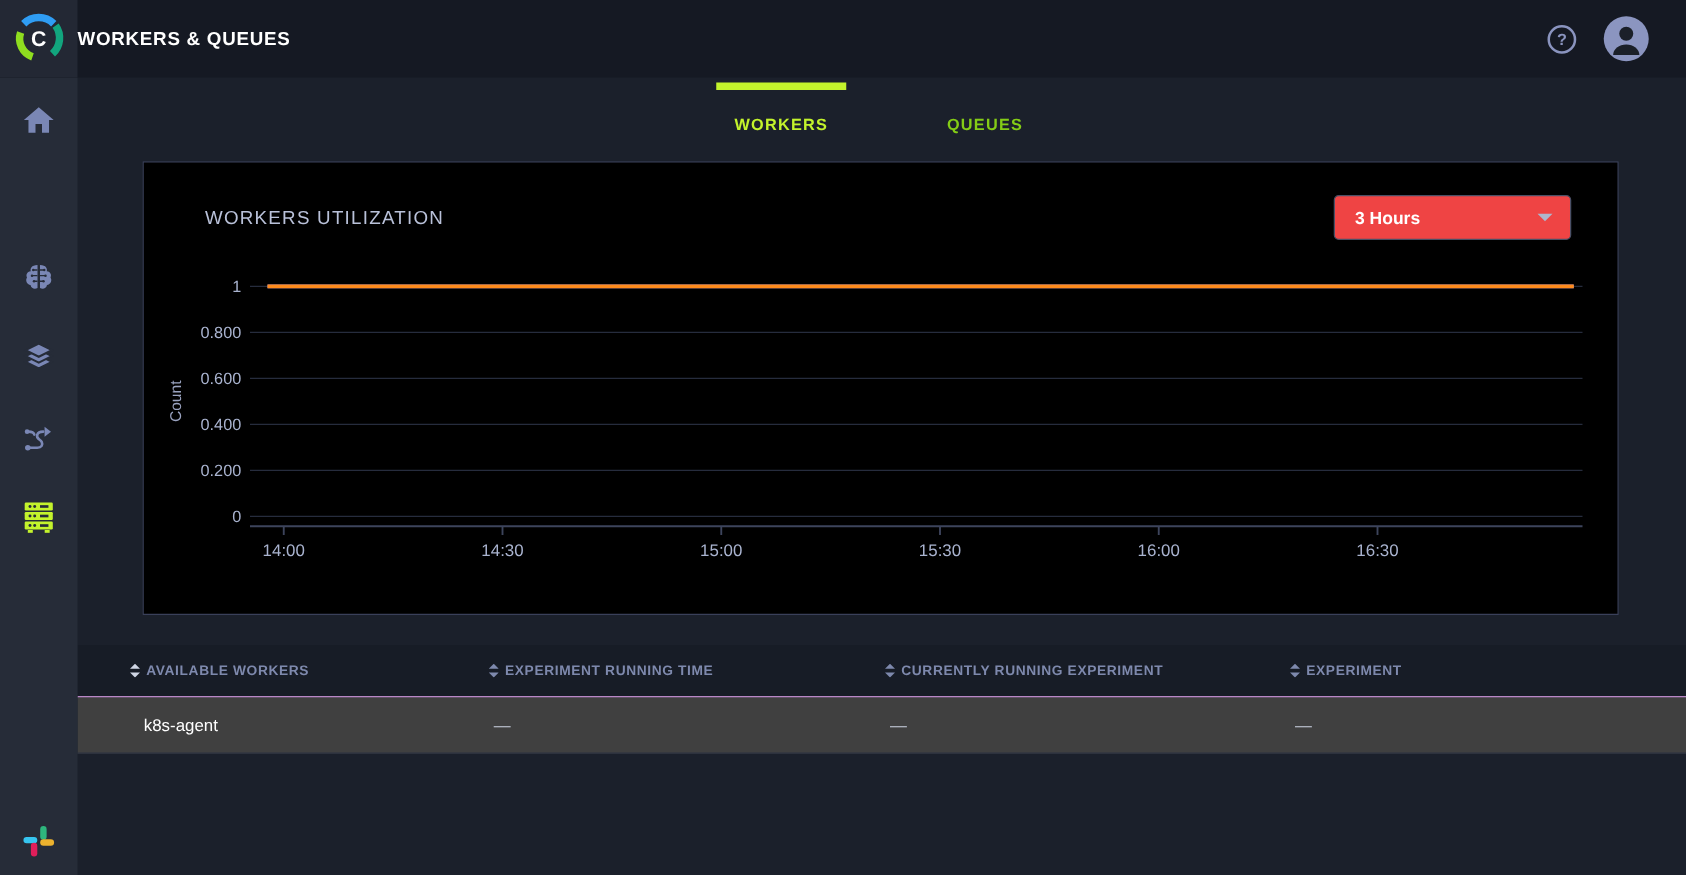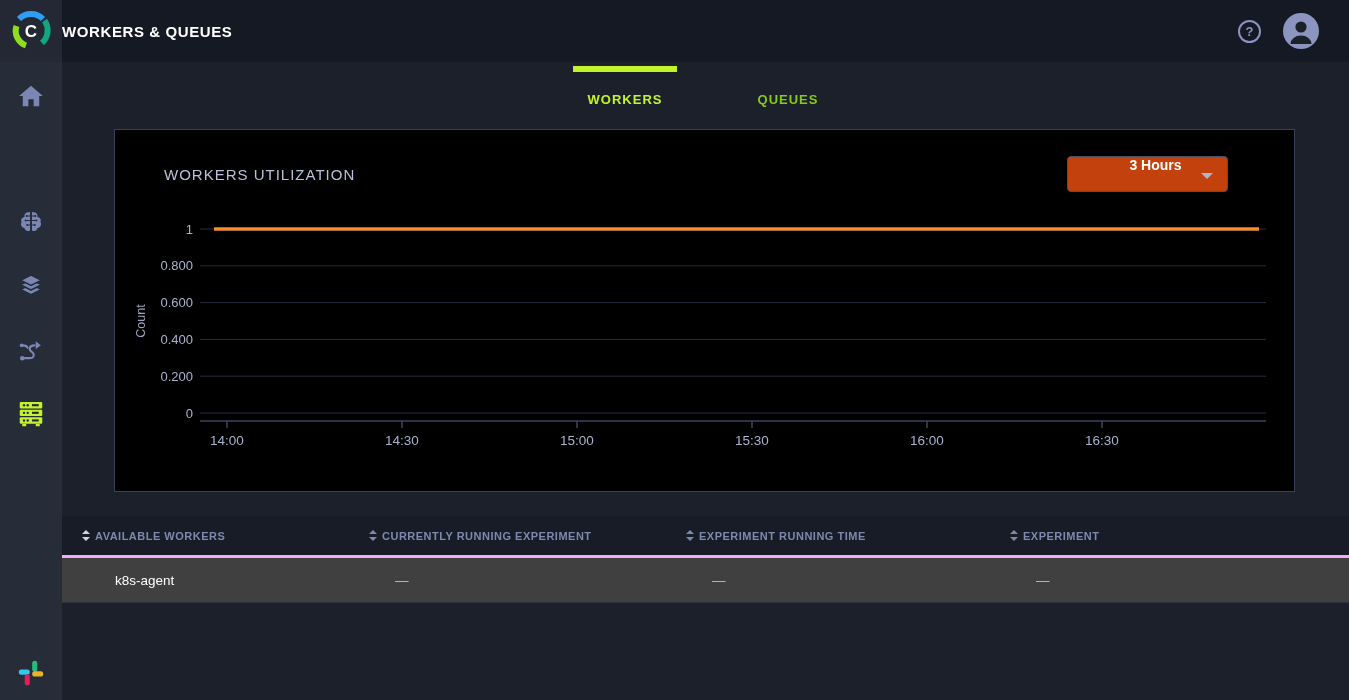--- a/index.html
+++ b/index.html
@@ -47,9 +47,9 @@
            background:#000000; border:1px solid #3a405a; }
   .panel-title { position:absolute; left:49px; top:36px; color:#b9c1d9;
                  font-size:15px; letter-spacing:1px; }
-  .time-select { position:absolute; left:952px; top:26px; width:161px; height:36px;
+  .time-select { position:absolute; left:952px; top:26px; width:190px; height:36px;
                  border:1px solid #4a5066; border-radius:4px; display:flex;
-                 align-items:center; cursor:pointer; background:#c2410c;flex-direction:column; }
+                 align-items:center; cursor:pointer; background:#ef4444; }
   .time-select .val { color:#ffffff; font-size:14px; font-weight:bold; margin-left:16px; }
   .caret { margin-left:auto; margin-right:14px; width:0; height:0;
            border-left:6px solid transparent; border-right:6px solid transparent;

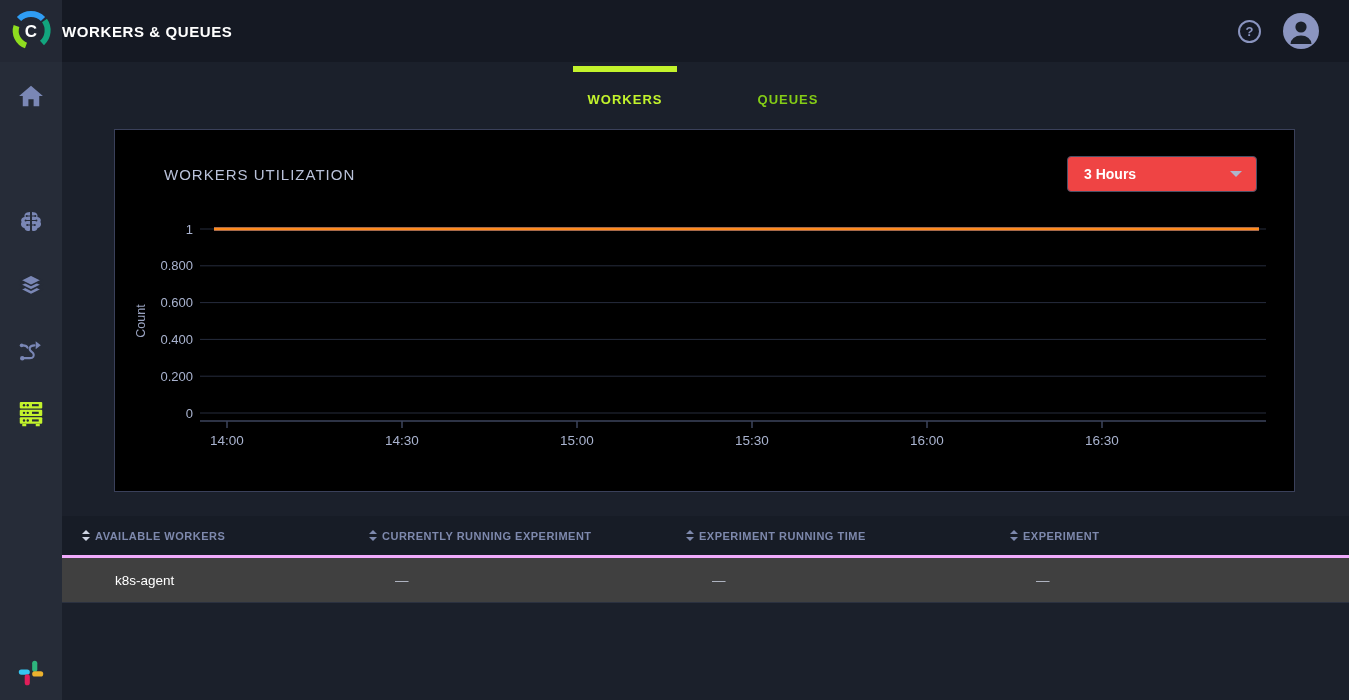--- a/index.html
+++ b/index.html
@@ -65,8 +65,8 @@
   
   .wtable { position:absolute; left:0; top:454px; width:1287px; }
   .thead { height:42px; background:#171c26; display:grid;
-           grid-template-columns:287px 317px 324px 1fr; padding-left:20px;
-           align-items:center; border-bottom:3px solid #f0abfc; }
+           grid-template-columns:287px 317px 324px 1fr; padding-left:42px;
+           align-items:center; border-bottom:1px solid #f0abfc; }
   .th { display:flex; align-items:center; gap:5px; color:#7e89ad; font-size:11px;
         font-weight:bold; letter-spacing:.5px; cursor:pointer; }
   .trow { height:45px; background:#404040; display:grid;

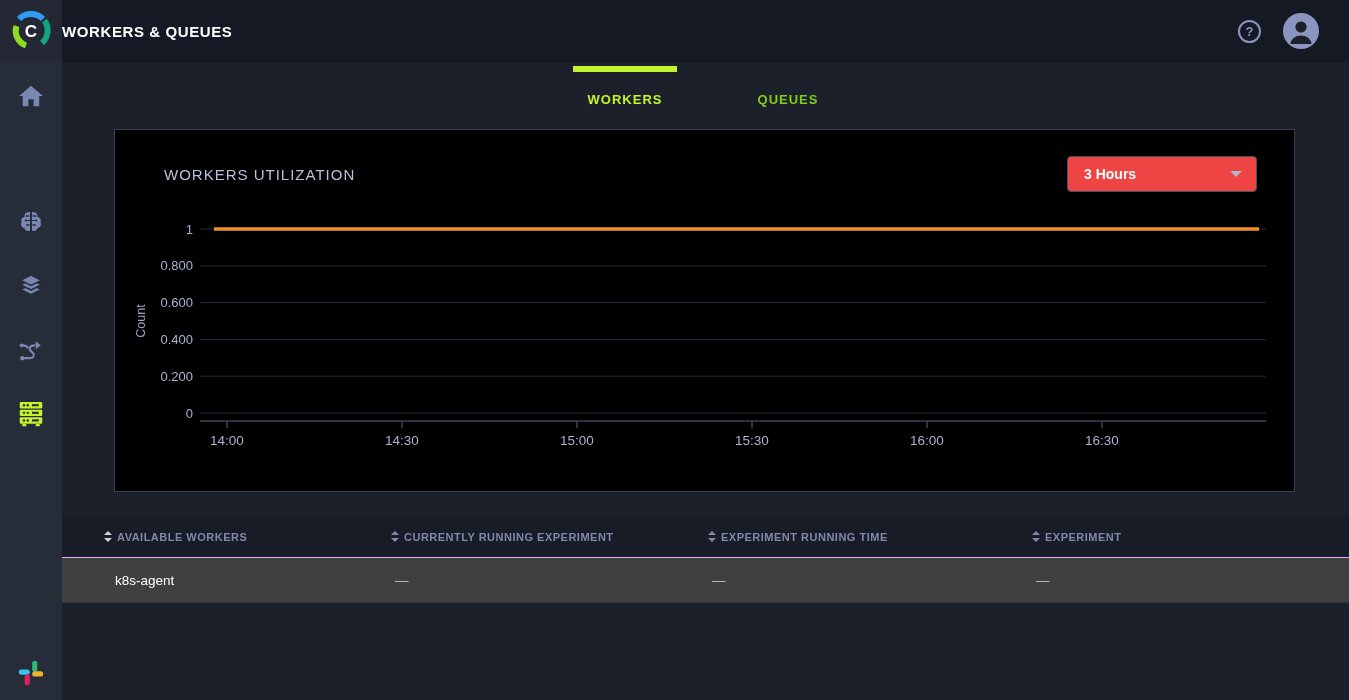--- a/index.html
+++ b/index.html
@@ -252,14 +252,14 @@
           <path d="M4 0 L8 4 H0 Z" fill="#7e89ad"></path>
             <path d="M0 7 H8 L4 11 Z" fill="#7e89ad"></path>
         </svg>
-        <span>CURRENTLY RUNNING EXPERIMENT</span>
+        <span>EXPERIMENT RUNNING TIME</span>
       </div>
       <div class="th">
         <svg class="sort-icon" width="8" height="11" viewBox="0 0 8 11">
           <path d="M4 0 L8 4 H0 Z" fill="#7e89ad"></path>
             <path d="M0 7 H8 L4 11 Z" fill="#7e89ad"></path>
         </svg>
-        <span>EXPERIMENT RUNNING TIME</span>
+        <span>CURRENTLY RUNNING EXPERIMENT</span>
       </div>
       <div class="th">
         <svg class="sort-icon" width="8" height="11" viewBox="0 0 8 11">

